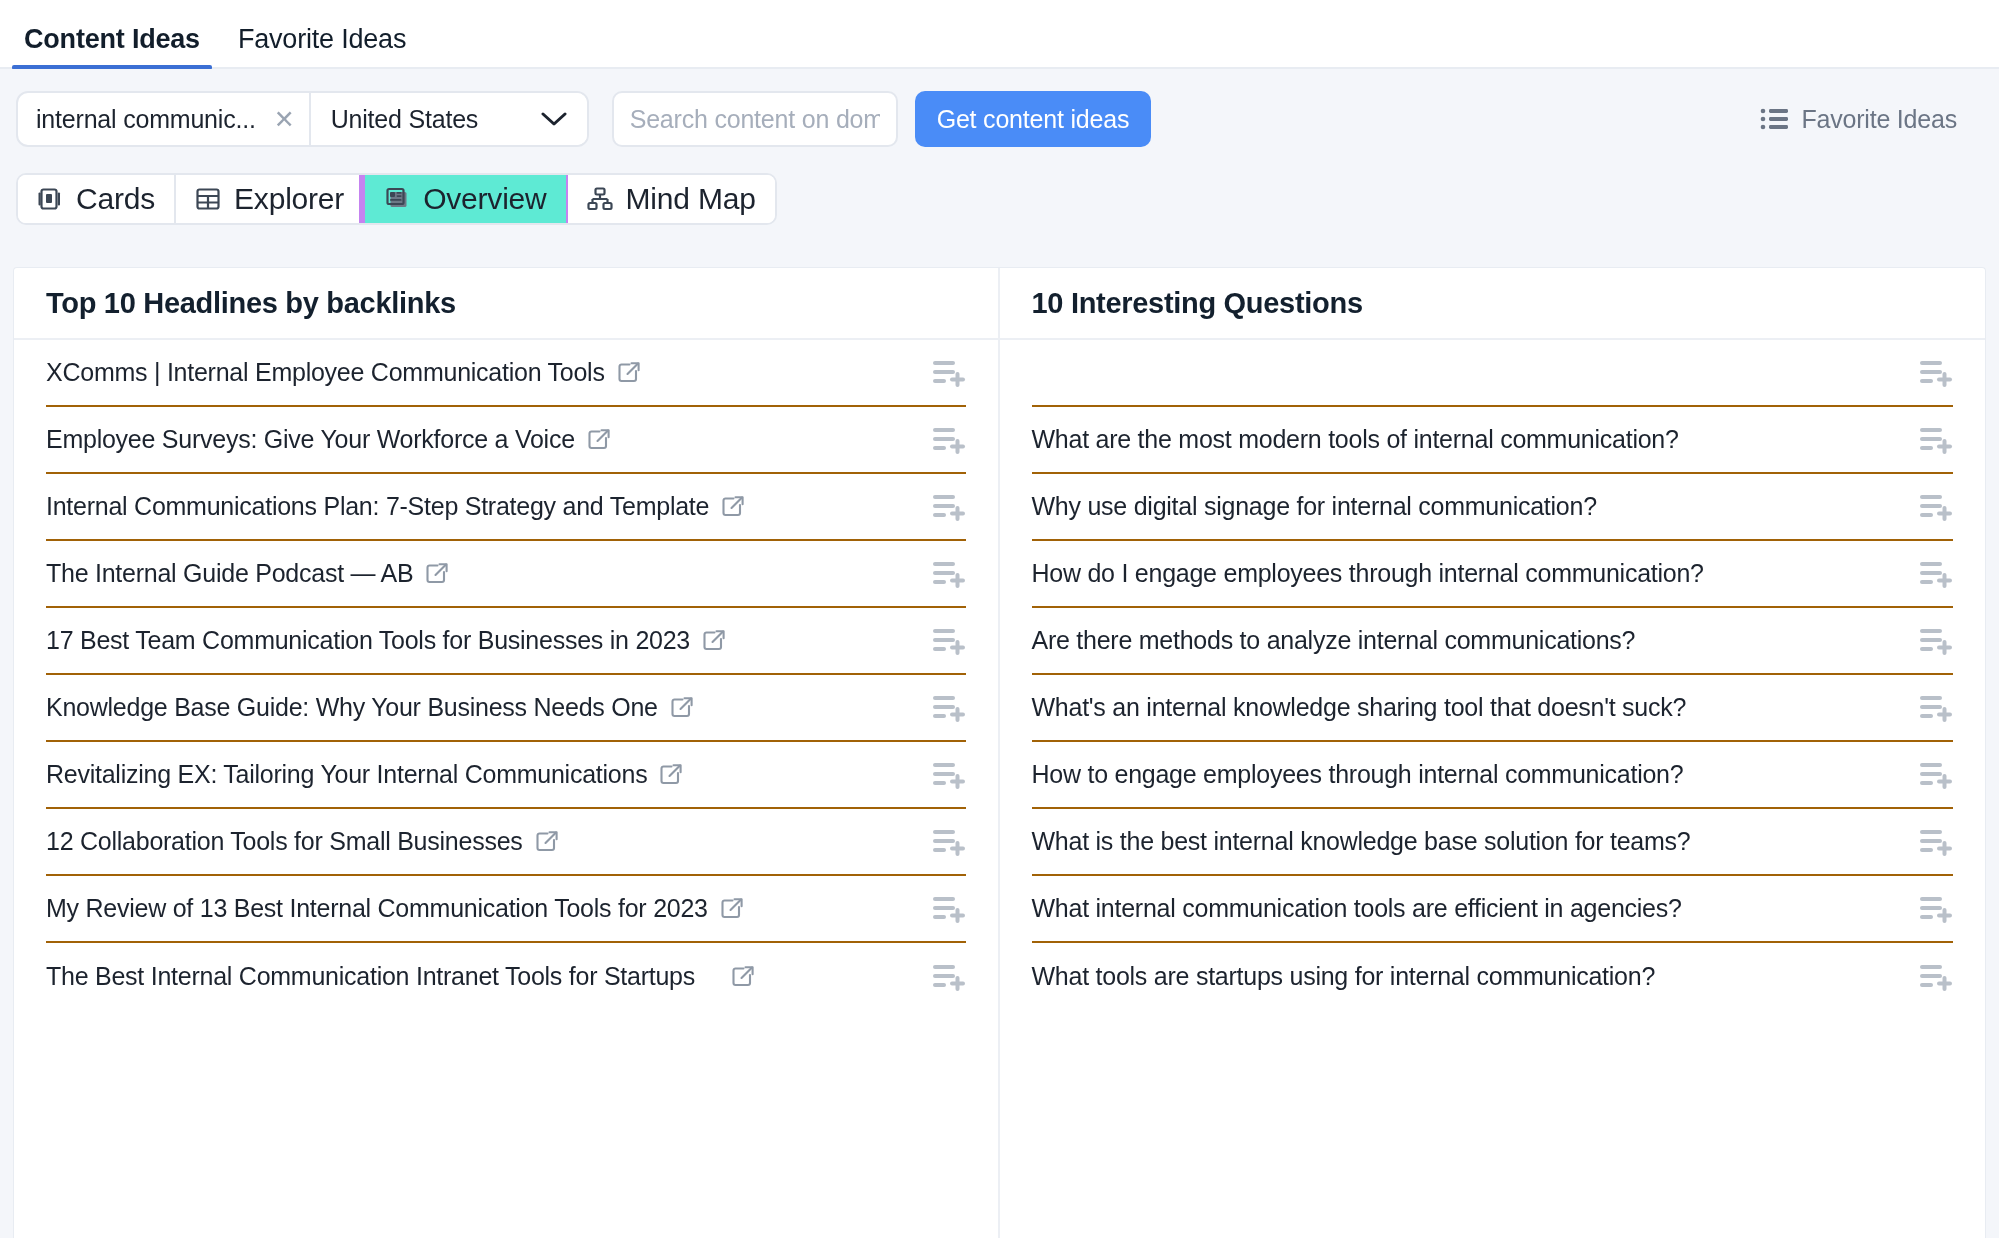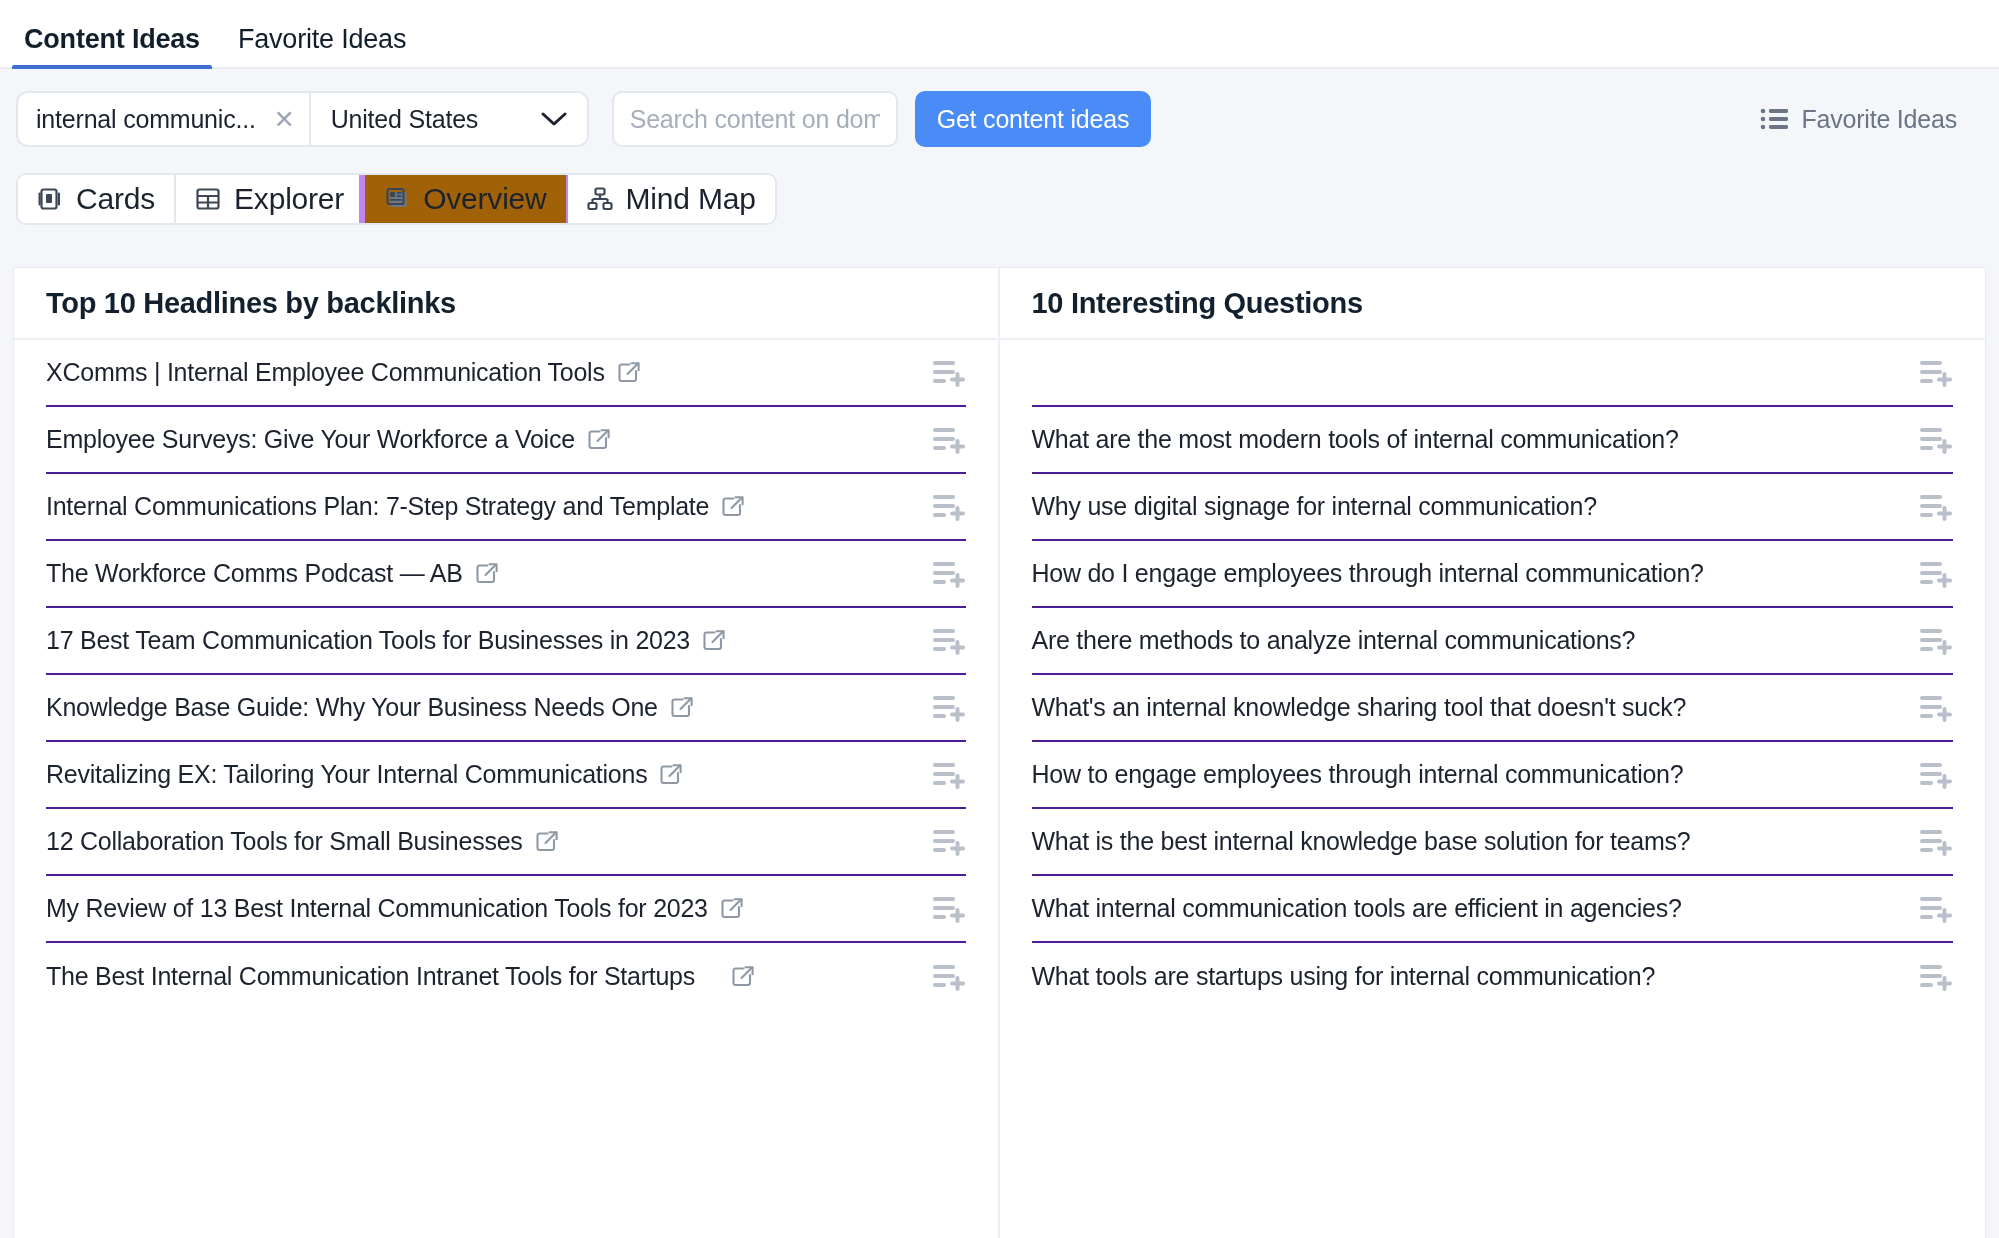--- a/index.html
+++ b/index.html
@@ -177,7 +177,7 @@
     position: relative;
   }
   .seg:last-child { border-right: none; }
-  .seg.selected { background: #a16207; }
+  .seg.selected { background: #5eead4; }
   .seg-hl {
     position: absolute;
     left: -6px; top: -8px; right: -6px; bottom: -8px;

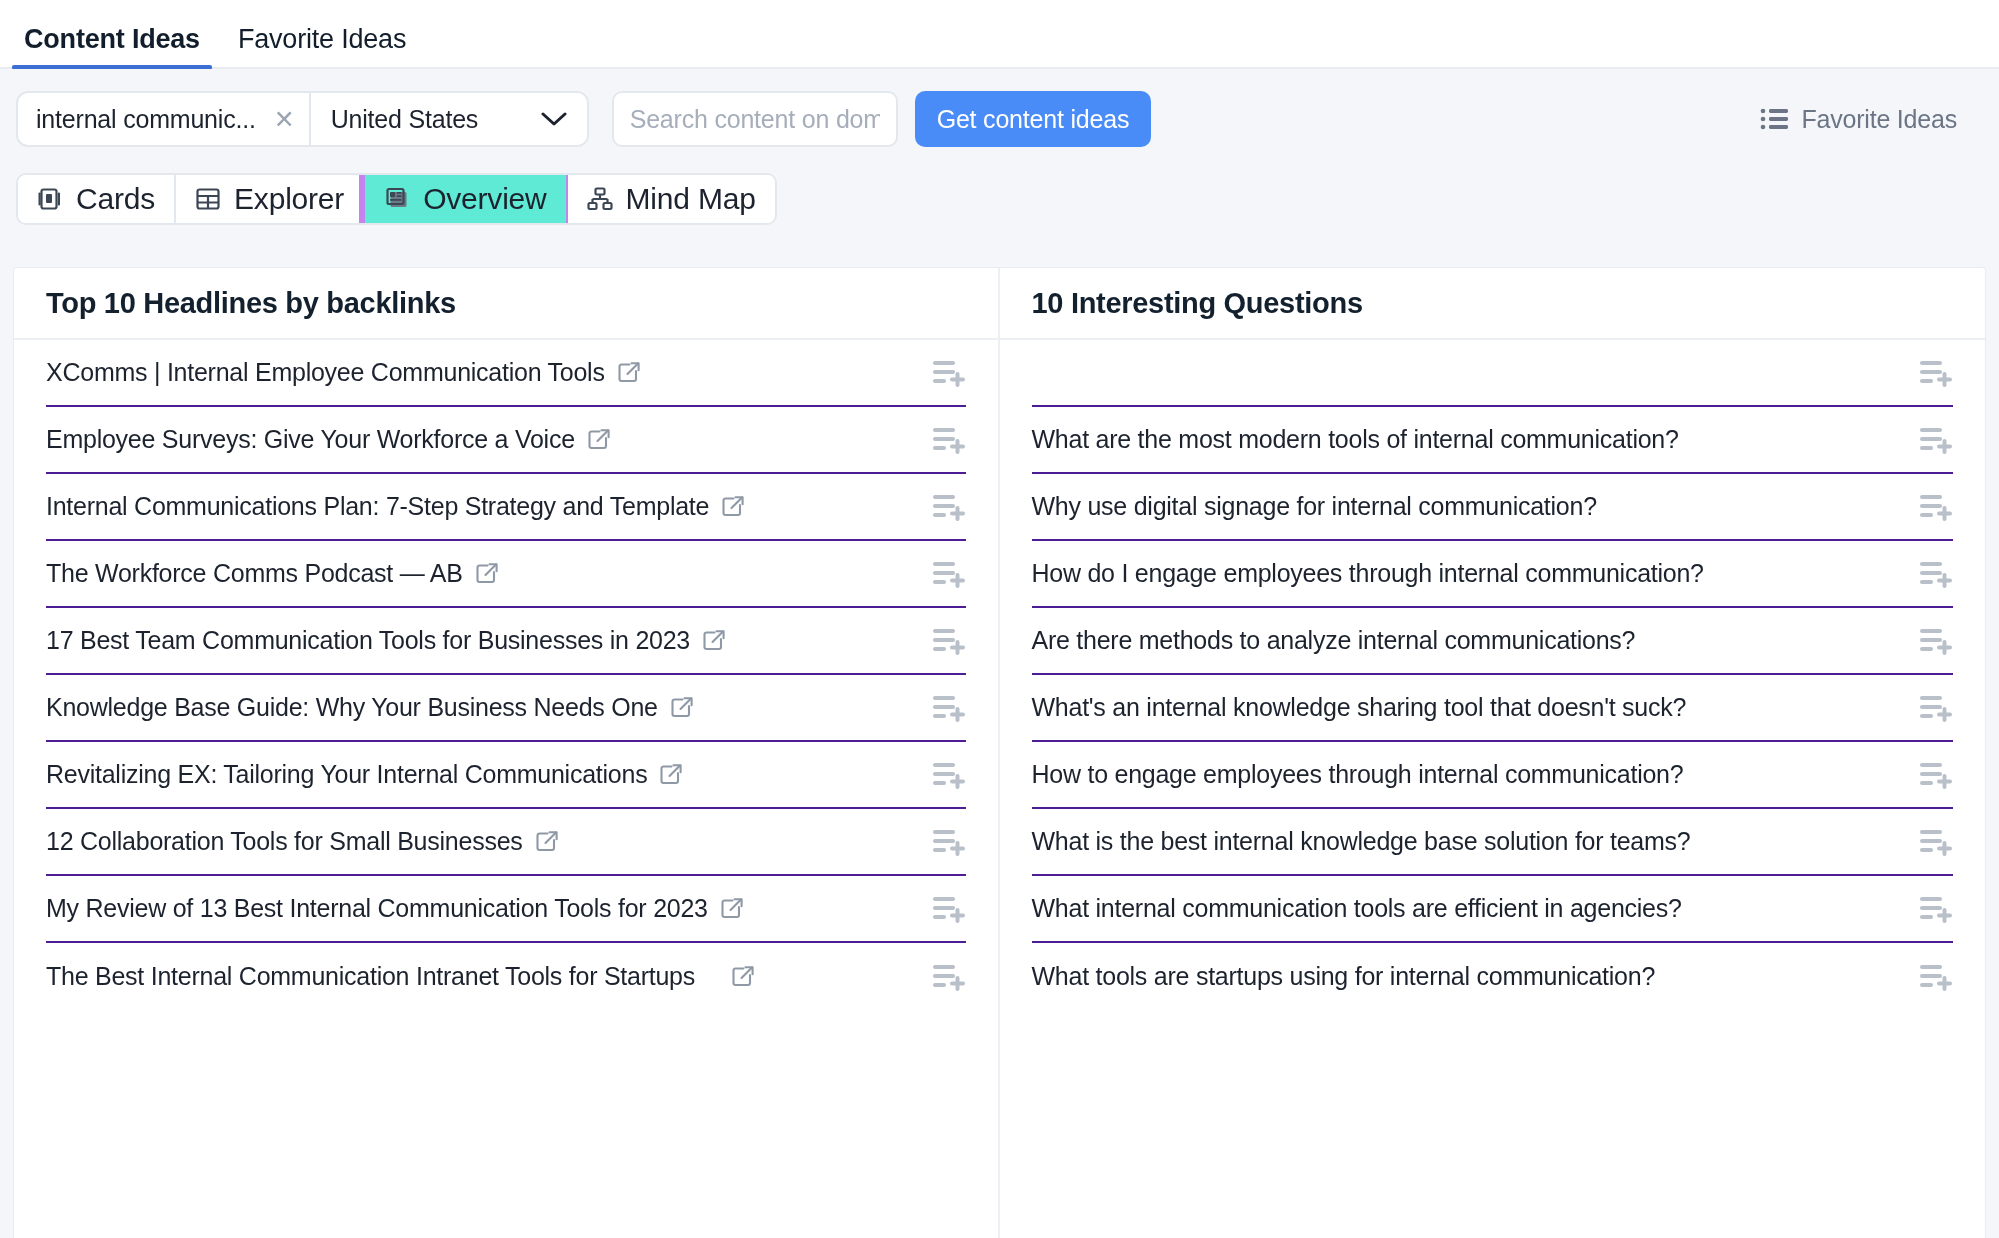--- a/index.html
+++ b/index.html
@@ -222,7 +222,7 @@
     display: flex;
     align-items: center;
     height: 67px;
-    border-bottom: 2px solid #4c1d95;
+    border-bottom: 2px solid #a16207;
     cursor: pointer;
   }
   .list-item:last-child { border-bottom: none; gap: 24px; }

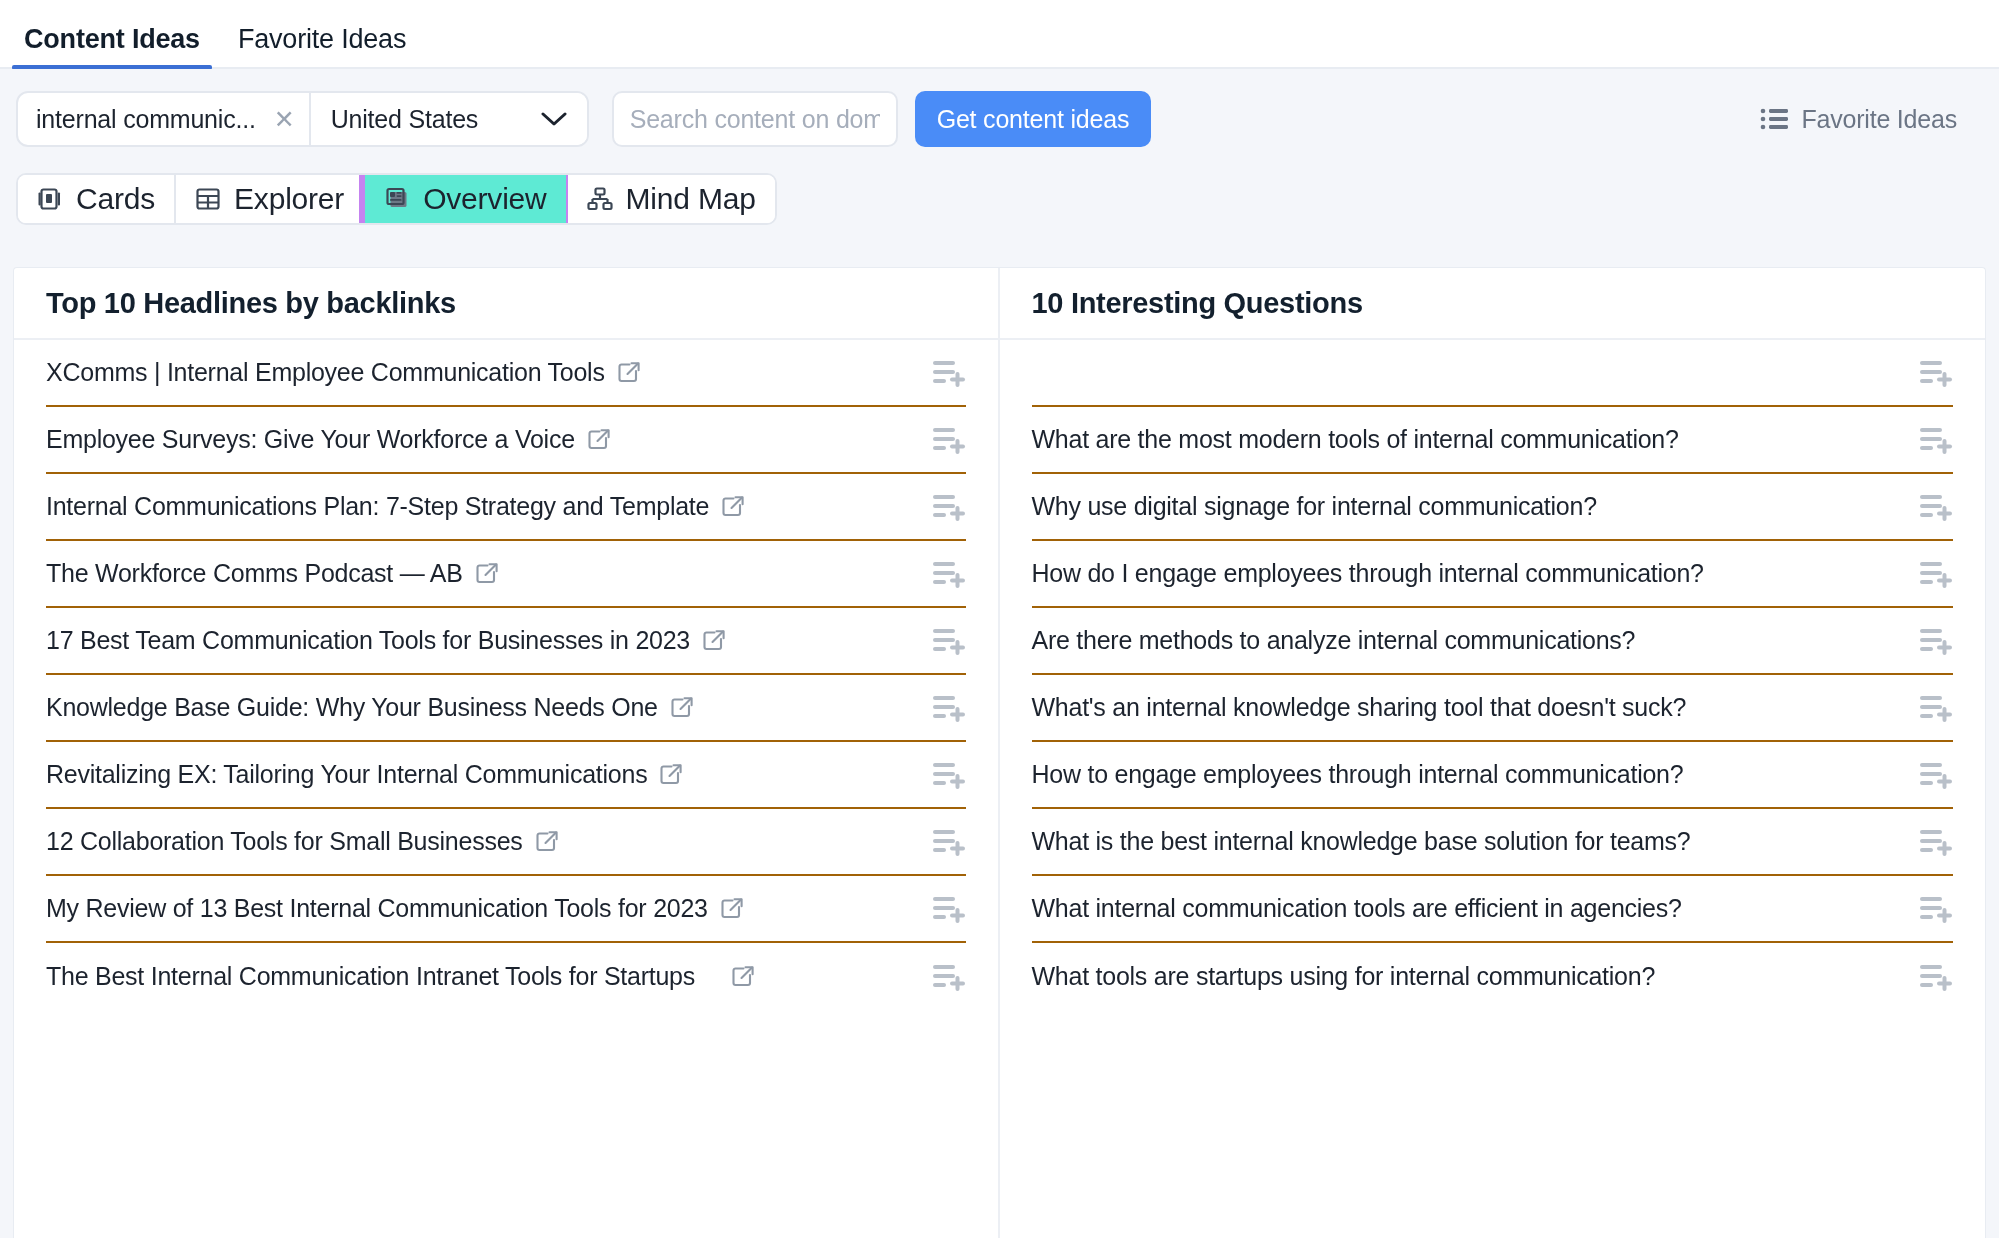--- a/index.html
+++ b/index.html
@@ -420,7 +420,7 @@
             </span>
           </div>
           <div class="list-item">
-            <span class="item-text">The Workforce Comms Podcast — AB</span>
+            <span class="item-text">The Internal Guide Podcast — AB</span>
             <span class="ext-icon">
               <svg width="26" height="26" viewBox="0 0 26 26">
                 <path d="M13.5 4.5 H5.5 a2 2 0 0 0 -2 2 V19 a2 2 0 0 0 2 2 H18 a2 2 0 0 0 2 -2 v-8" fill="none" stroke="#8f99a6" stroke-width="2.1" stroke-linecap="round"></path>

